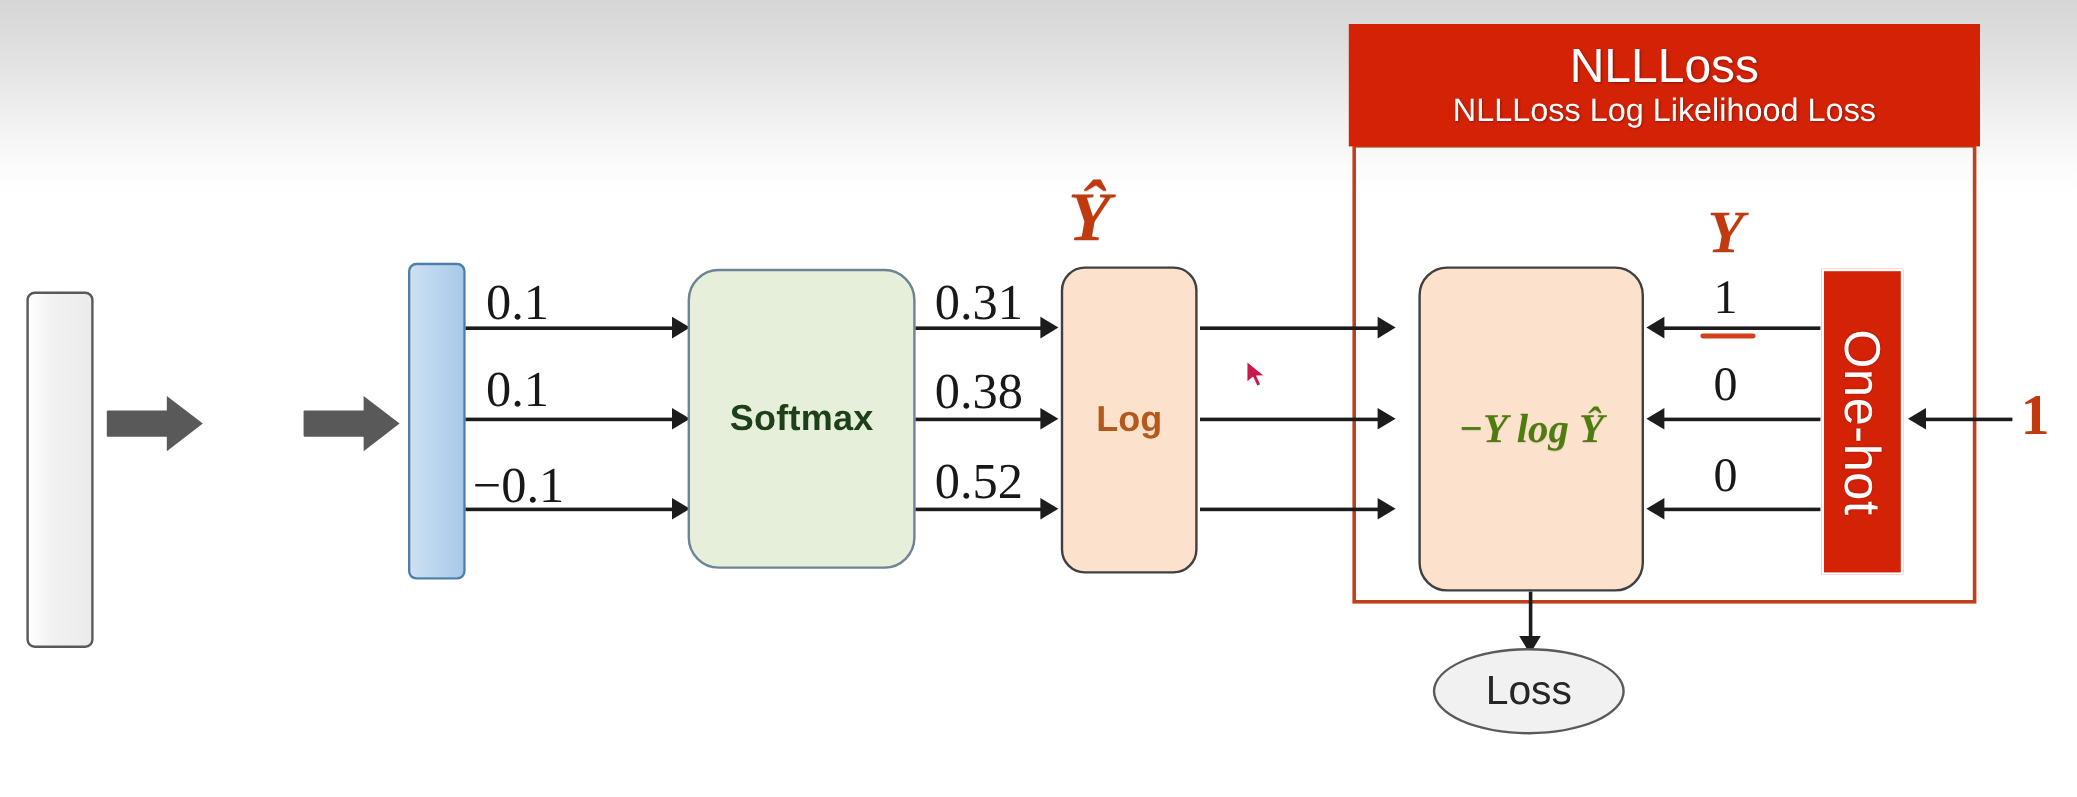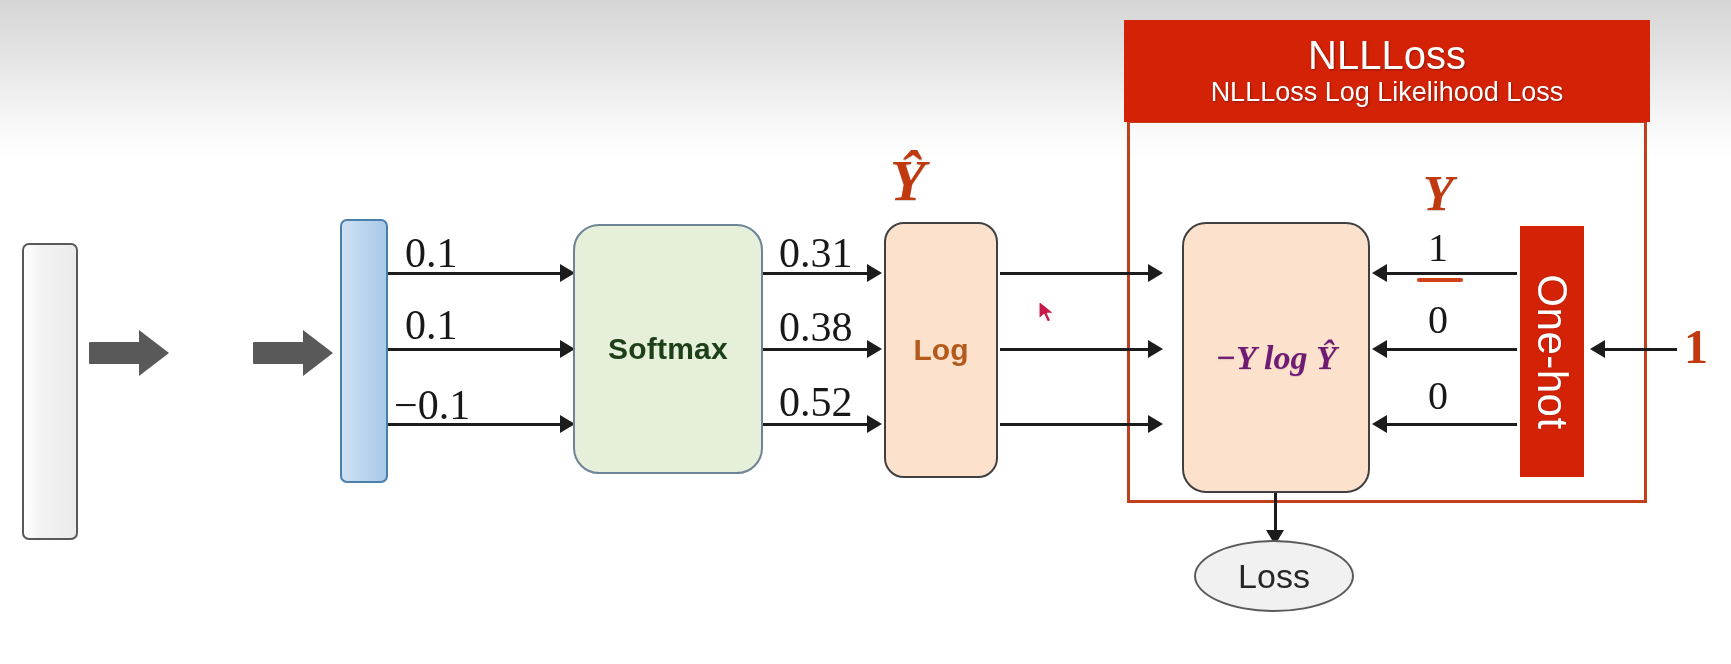--- a/index.html
+++ b/index.html
@@ -158,7 +158,7 @@
     font-style: italic;
     font-weight: 700;
     font-size: 34px;
-    color: #701a75;
+    color: #4d7c0f;
     white-space: nowrap;
     text-shadow: 0 1px 1px rgba(0,0,0,0.12);
   }

